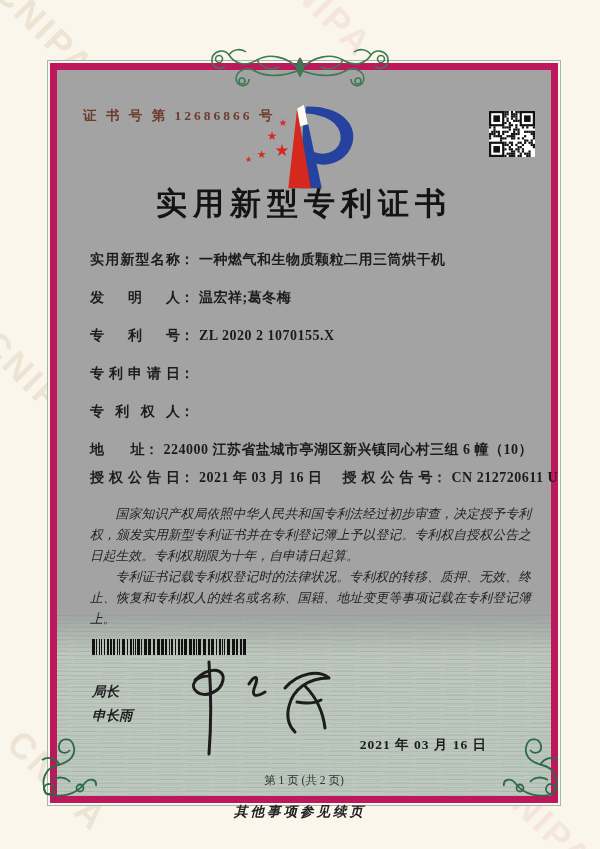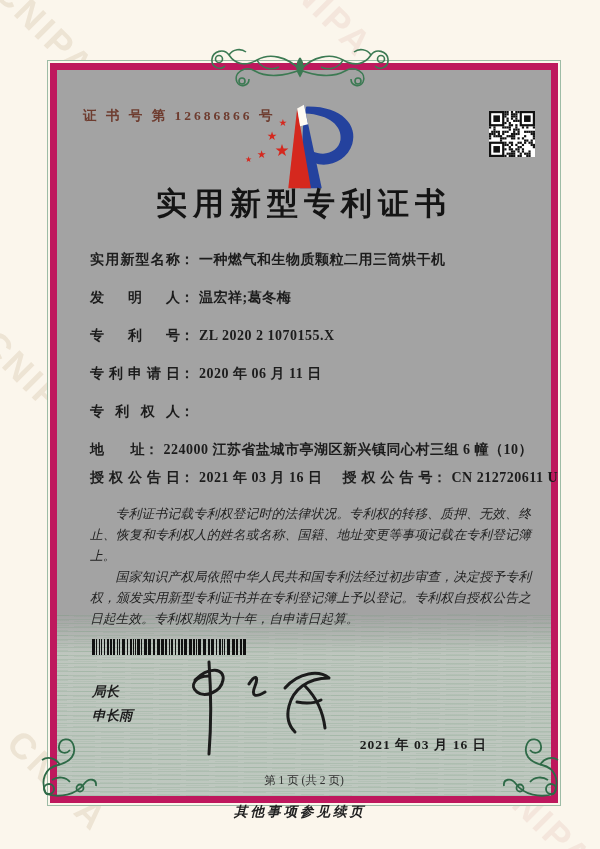--- a/index.html
+++ b/index.html
@@ -288,7 +288,6 @@
       <div class="frow">
         <span class="flabel">专利申请日</span>
           <span class="fcolon">：</span>
-        <span class="fvalue">2020 年 06 月 11 日</span>
       </div>
       <div class="frow">
         <span class="flabel">专利权人</span>

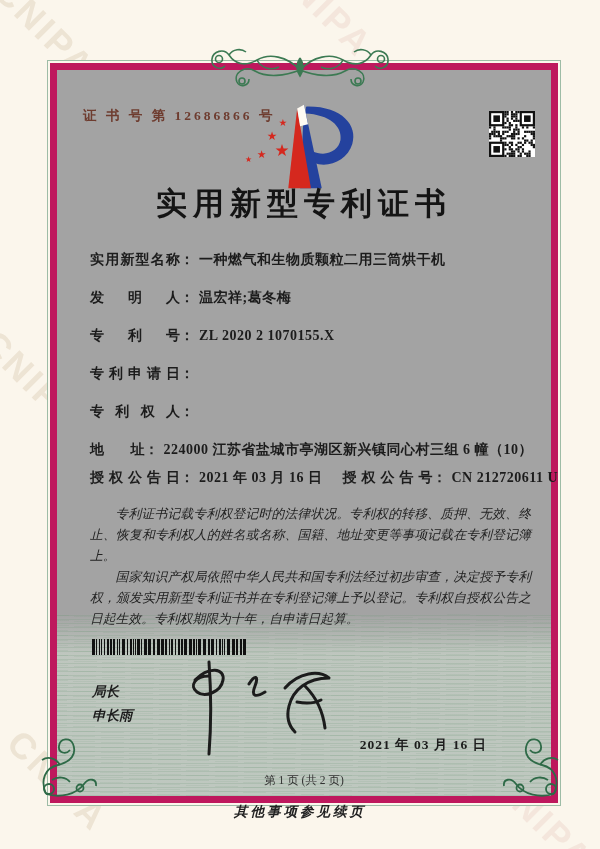--- a/index.html
+++ b/index.html
@@ -313,8 +313,8 @@
     </div>
 
     <div class="body-text">
+      <p>国家知识产权局依照中华人民共和国专利法经过初步审查，决定授予专利权，颁发实用新型专利证书并在专利登记簿上予以登记。专利权自授权公告之日起生效。专利权期限为十年，自申请日起算。</p>
       <p>专利证书记载专利权登记时的法律状况。专利权的转移、质押、无效、终止、恢复和专利权人的姓名或名称、国籍、地址变更等事项记载在专利登记簿上。</p>
-      <p>国家知识产权局依照中华人民共和国专利法经过初步审查，决定授予专利权，颁发实用新型专利证书并在专利登记簿上予以登记。专利权自授权公告之日起生效。专利权期限为十年，自申请日起算。</p>
     </div>
 
     <svg class="barcode" id="barcode-svg" viewBox="0 0 156 16" preserveAspectRatio="none">

